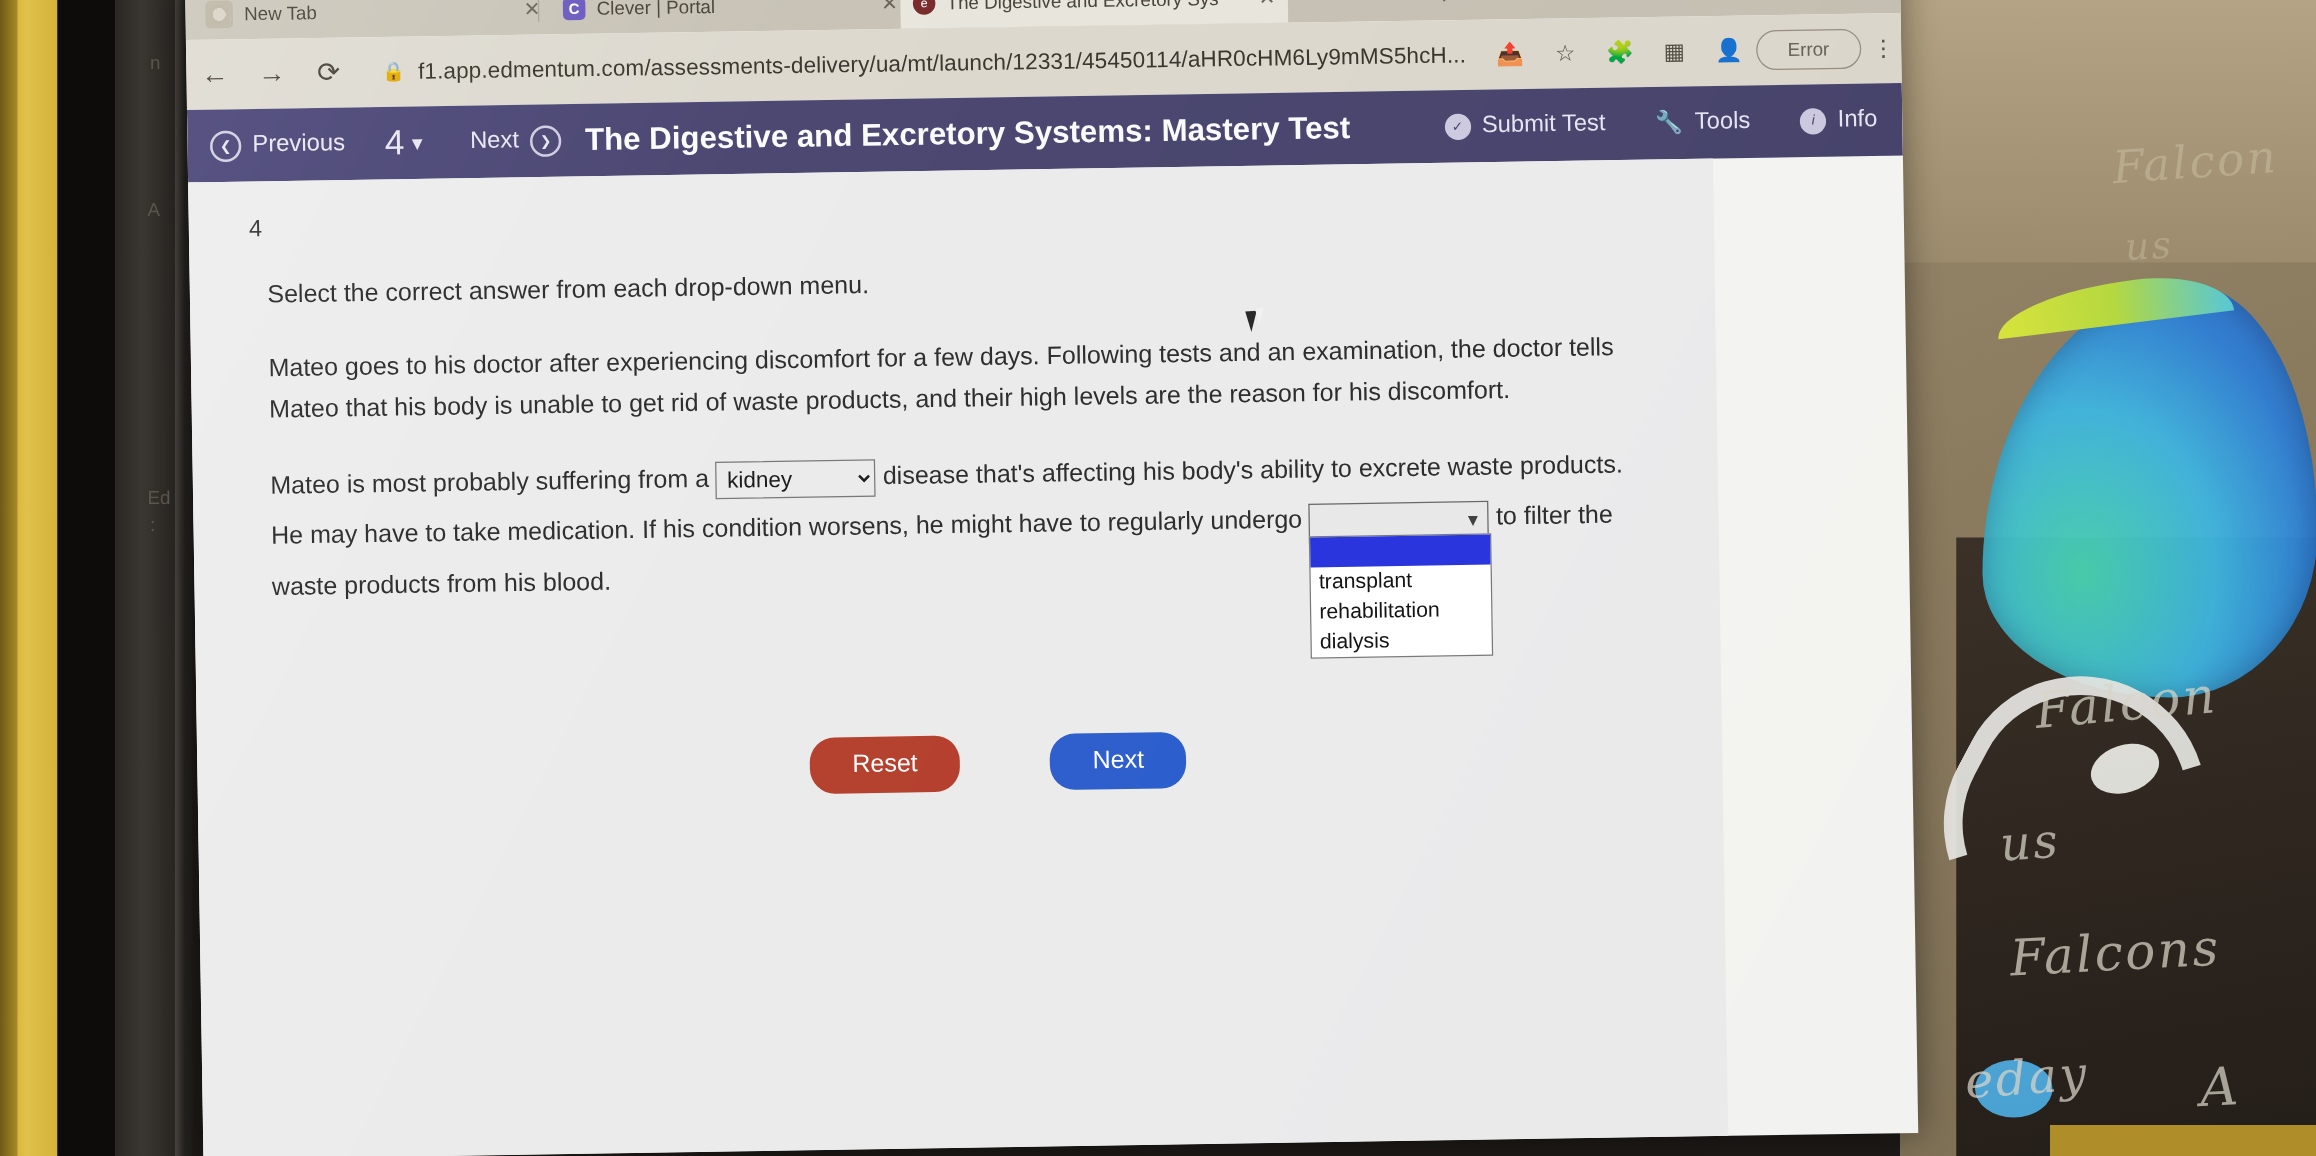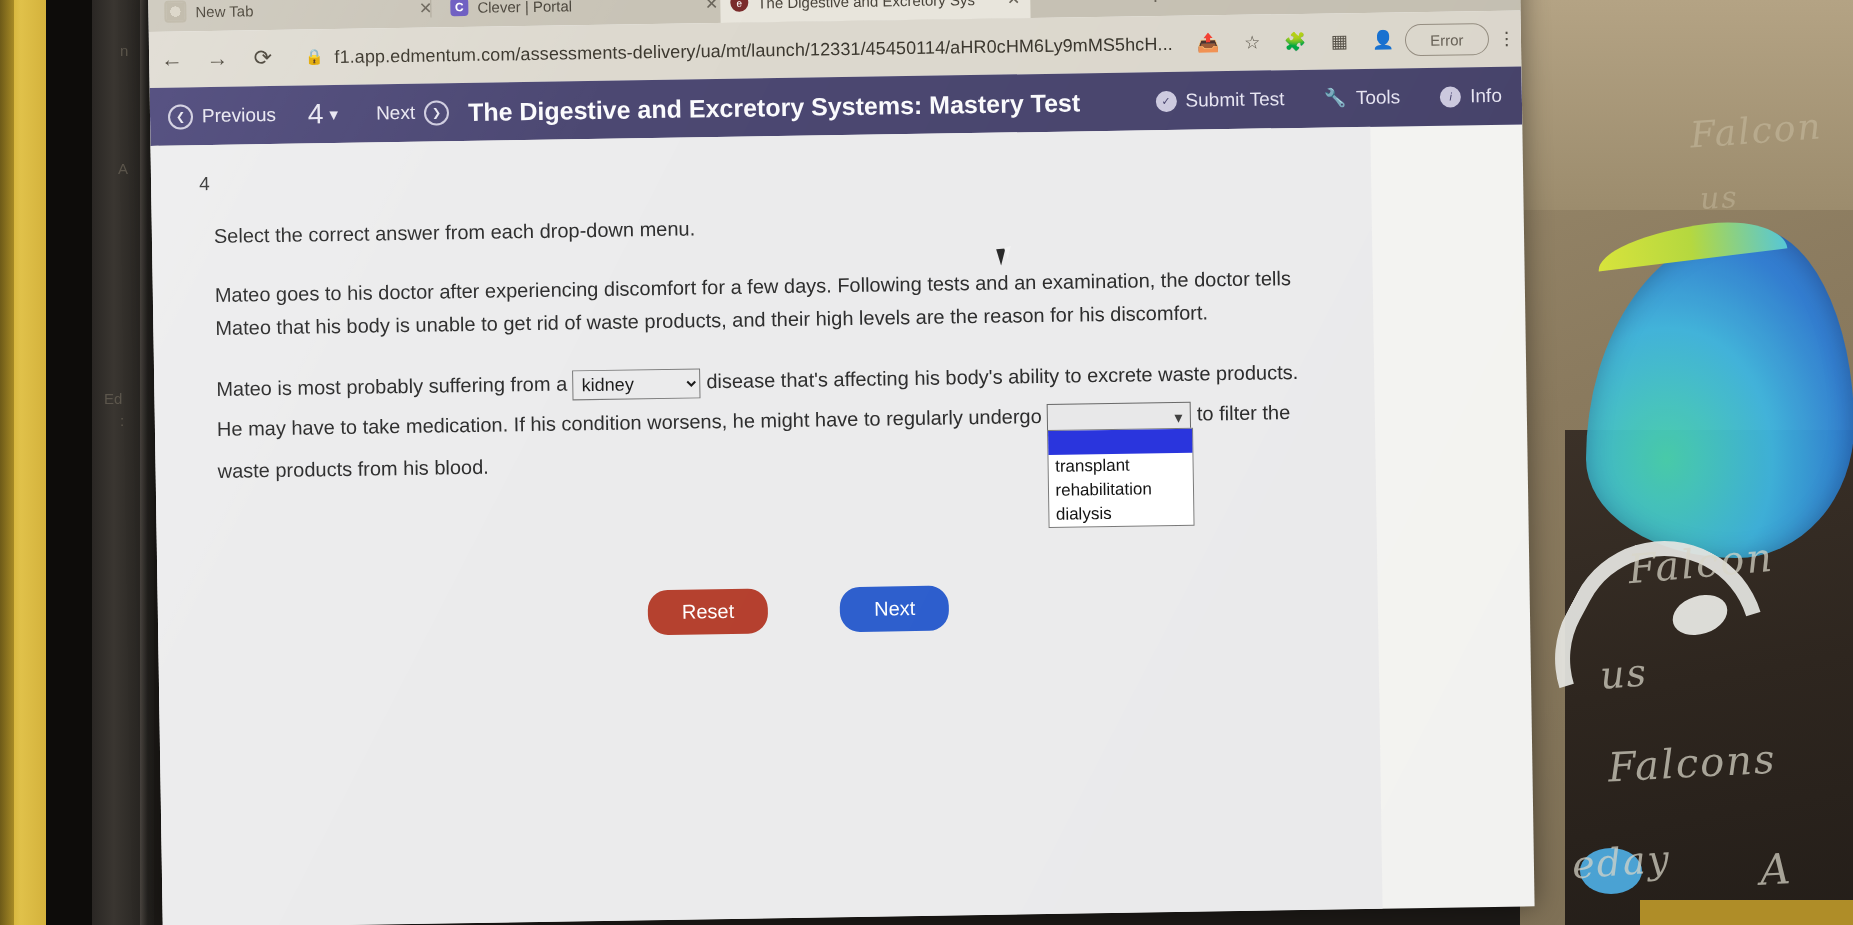--- a/index.html
+++ b/index.html
@@ -245,7 +245,7 @@
 
   <div class="left-ghost" style="left:120px;top:42px;">n</div>
   <div class="left-ghost" style="left:118px;top:160px;">A</div>
-  <div class="left-ghost" style="left:104px;top:390px;">Ed</div>
+  <div class="left-ghost" style="left:118px;top:390px;">Ed</div>
   <div class="left-ghost" style="left:120px;top:412px;">:</div>
 </div>
 

